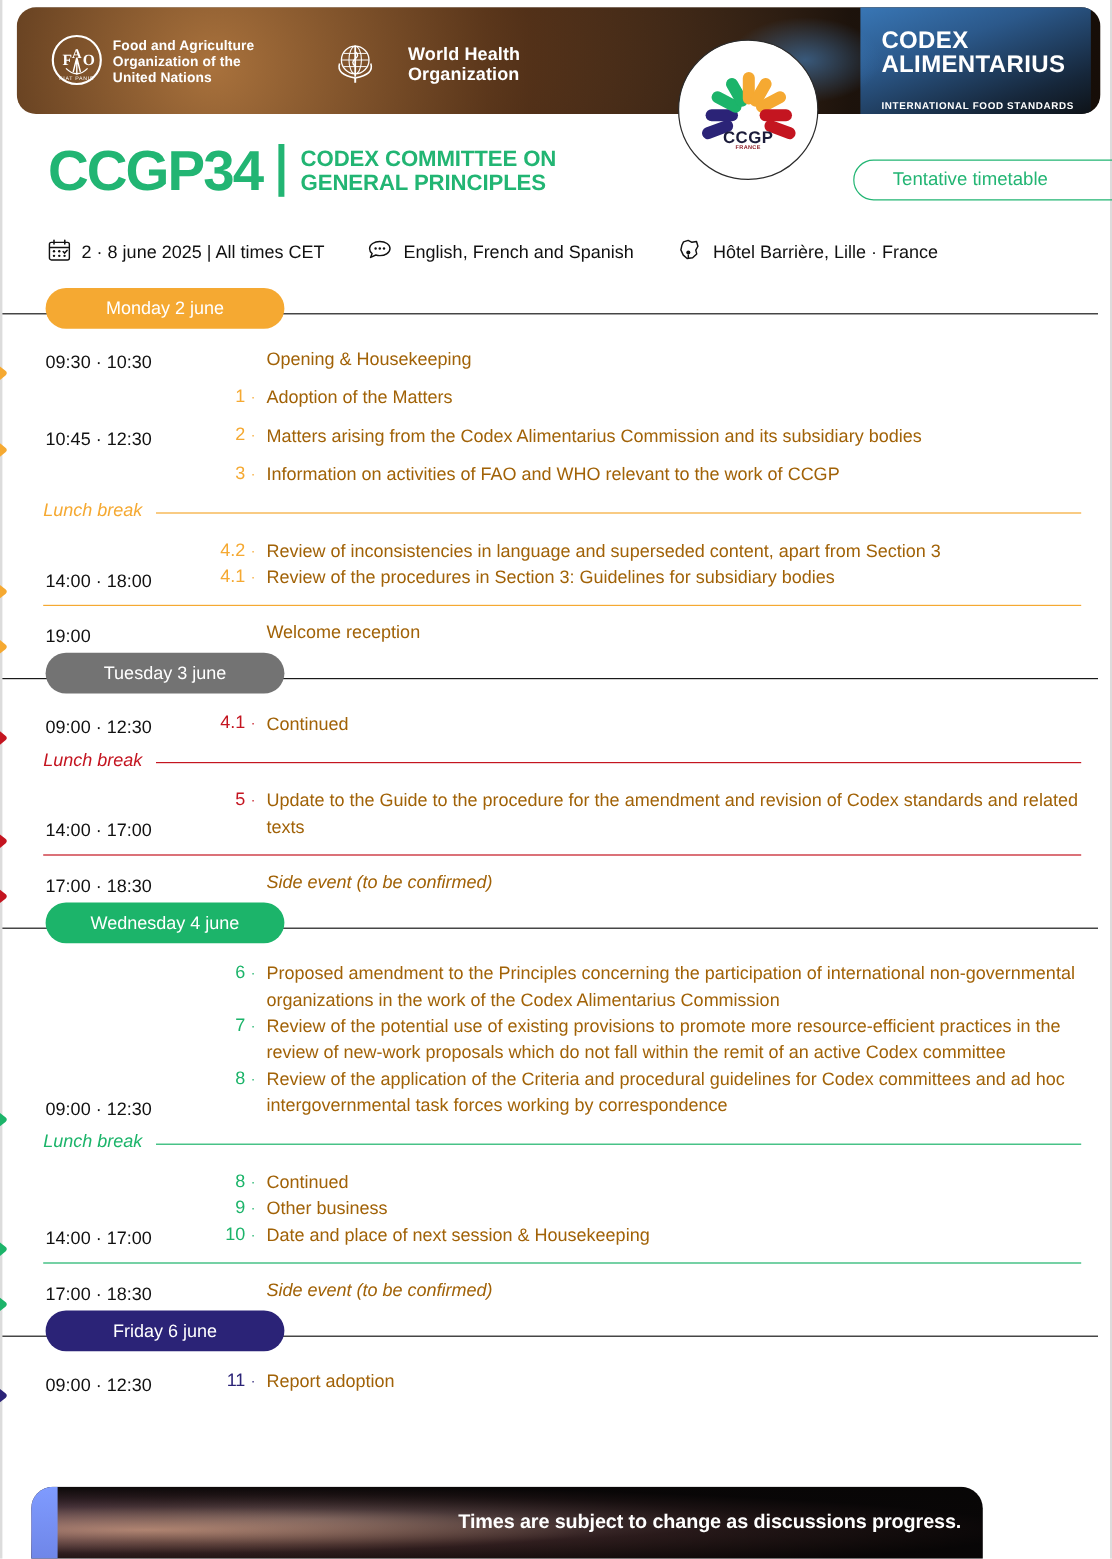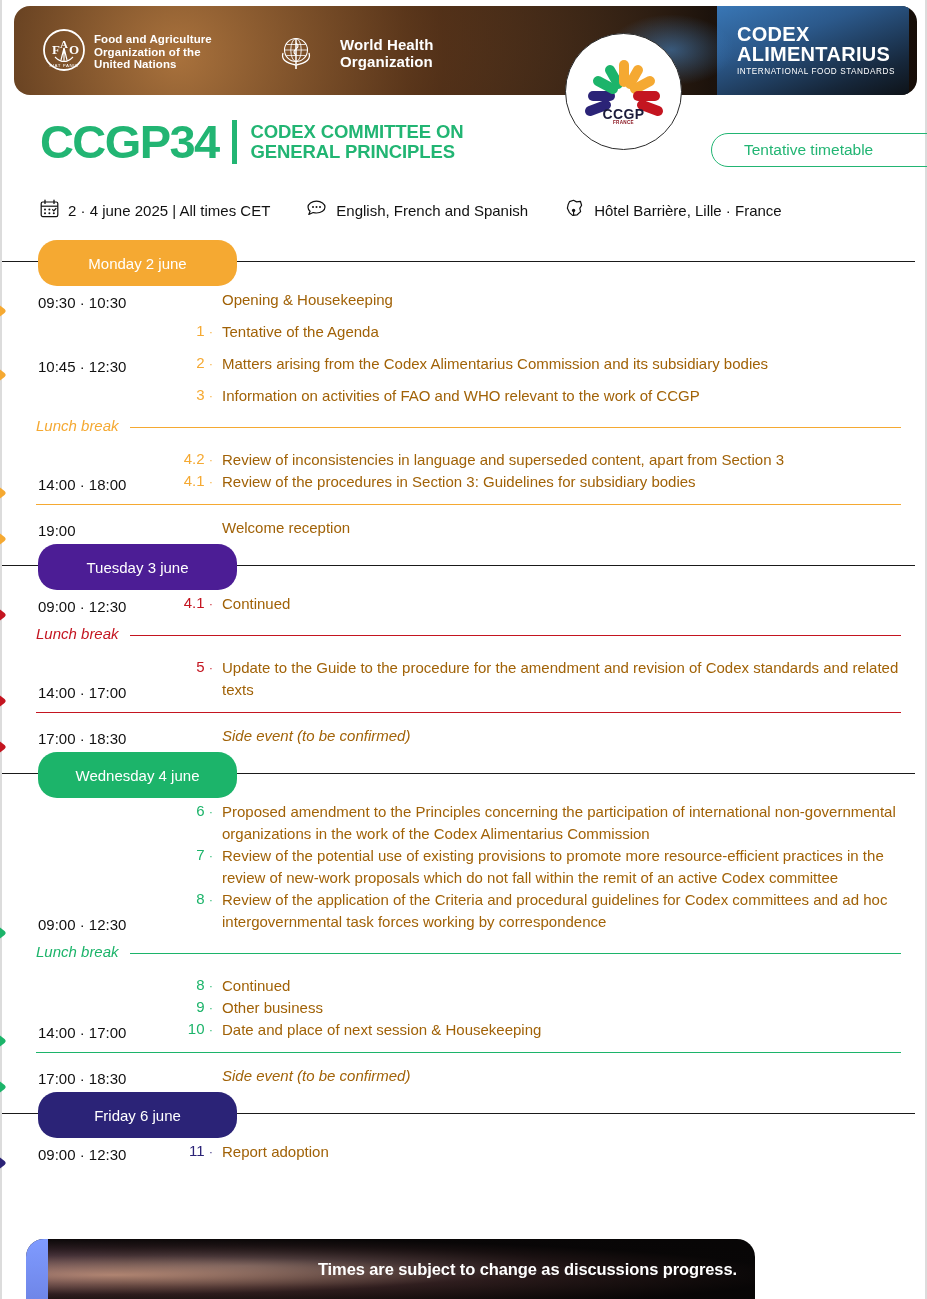--- a/index.html
+++ b/index.html
@@ -53,7 +53,7 @@
   }
   .codex-mark .c1 { font-size: 20px; font-weight: 800; letter-spacing: .3px; line-height: 20px; }
   .codex-mark .c2 { font-size: 20px; font-weight: 800; letter-spacing: .3px; line-height: 21px; }
-  .codex-mark .c3 { font-size: 8.2px; font-weight: 400; letter-spacing: .55px; line-height: 11px; margin-top: 1px; }
+  .codex-mark .c3 { font-size: 8.2px; font-weight: 700; letter-spacing: .55px; line-height: 11px; margin-top: 18px; }
 
   
   .ccgp-logo {

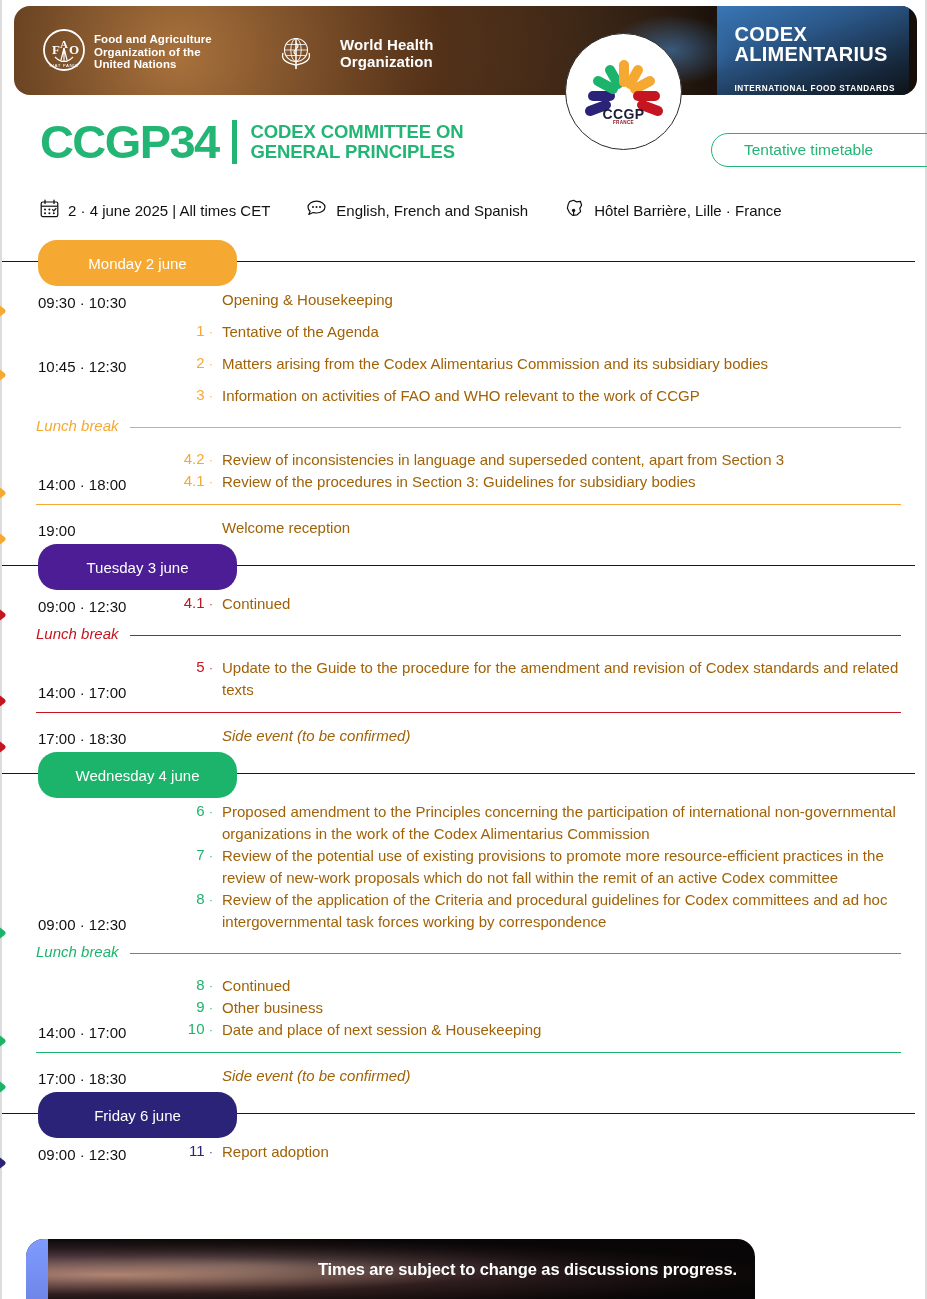--- a/index.html
+++ b/index.html
@@ -261,7 +261,7 @@
             <circle cx="13.8" cy="14.2" r="1" fill="#111"></circle>
         </svg>
       </span>
-      <span>2 · 4 june 2025 | All times CET</span>
+      <span>2 · 8 june 2025 | All times CET</span>
     </span>
 
     <span class="info-item">

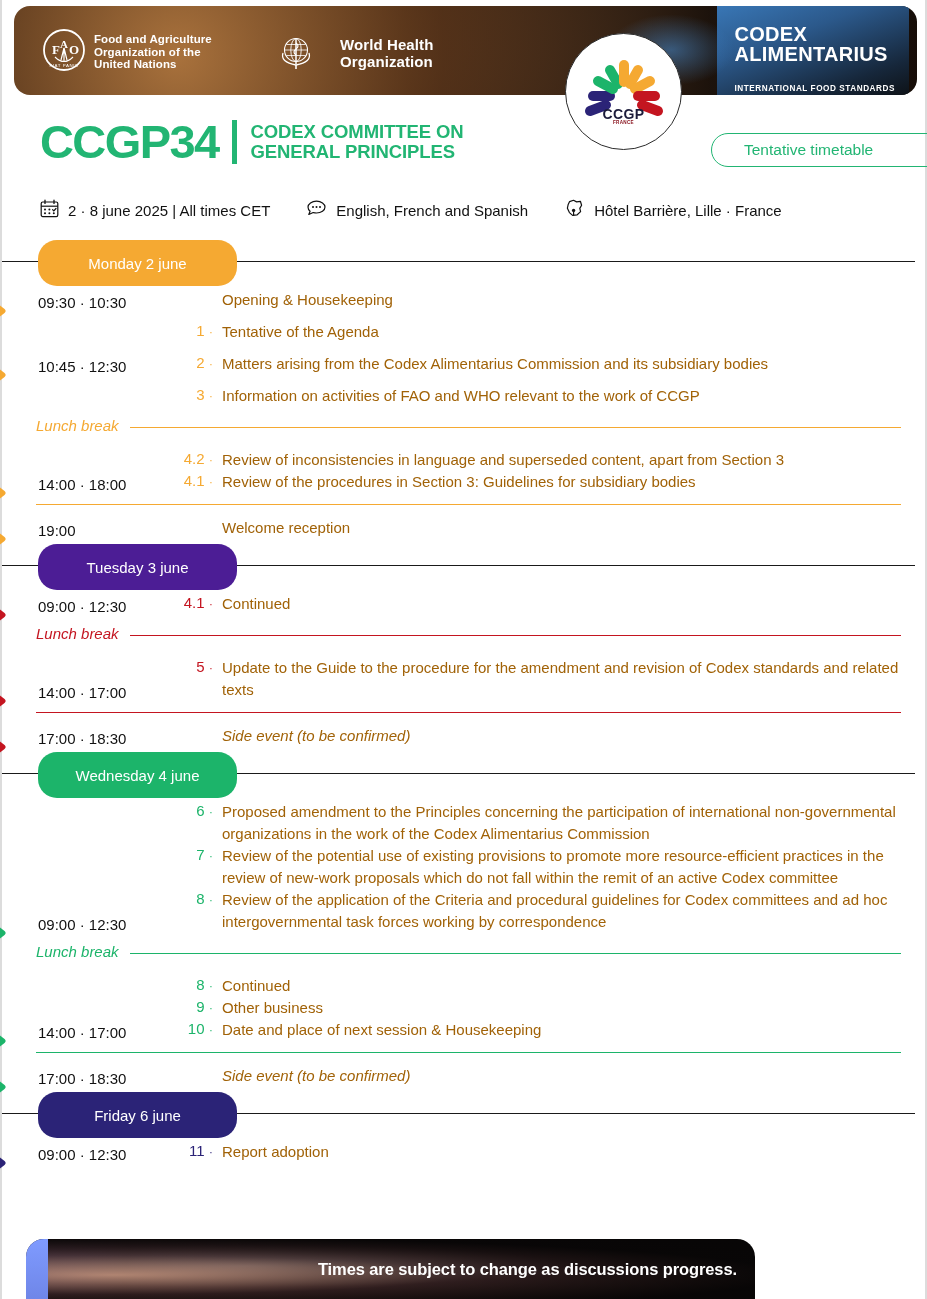--- a/index.html
+++ b/index.html
@@ -110,7 +110,7 @@
   }
   .day-pill {
     position: absolute; left: 36px; top: 0;
-    height: 46px; min-width: 199px; padding: 16px 18px;
+    height: 34px; min-width: 199px; padding: 16px 18px;
     border-radius: 19px; color: #ffffff;
     font-size: 15px; font-weight: 400;
     display: flex; align-items: center; justify-content: center;

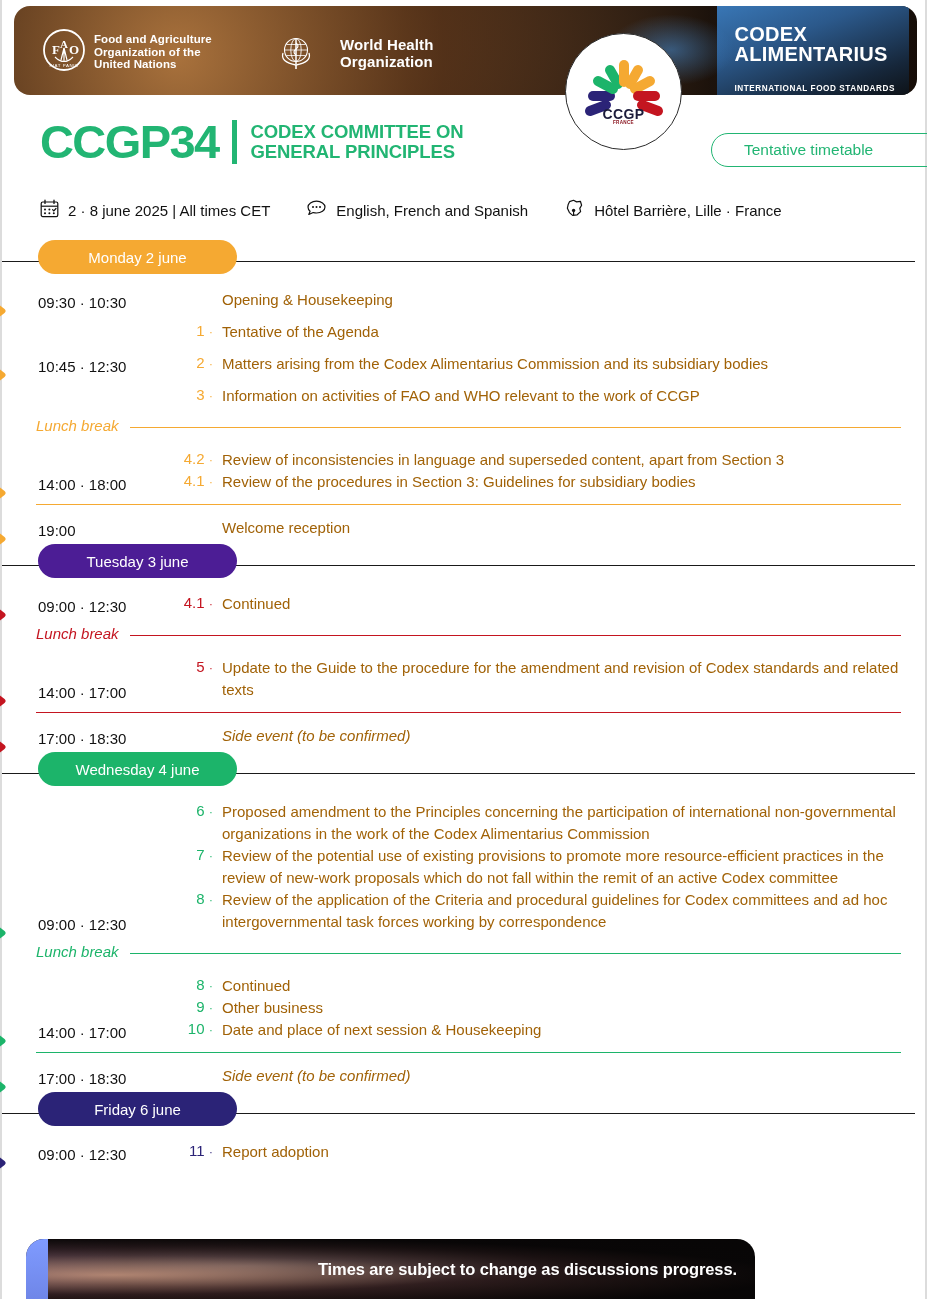--- a/index.html
+++ b/index.html
@@ -314,7 +314,7 @@
        <div class="items-cell">
       <div class="item-line">
         <div class="item-no" style="color:#f5a932">1 <span class="dot">·</span></div>
-        <div class="item-txt">Tentative of the Agenda</div>
+        <div class="item-txt">Adoption of the Matters</div>
       </div>
           </div>
         </div>

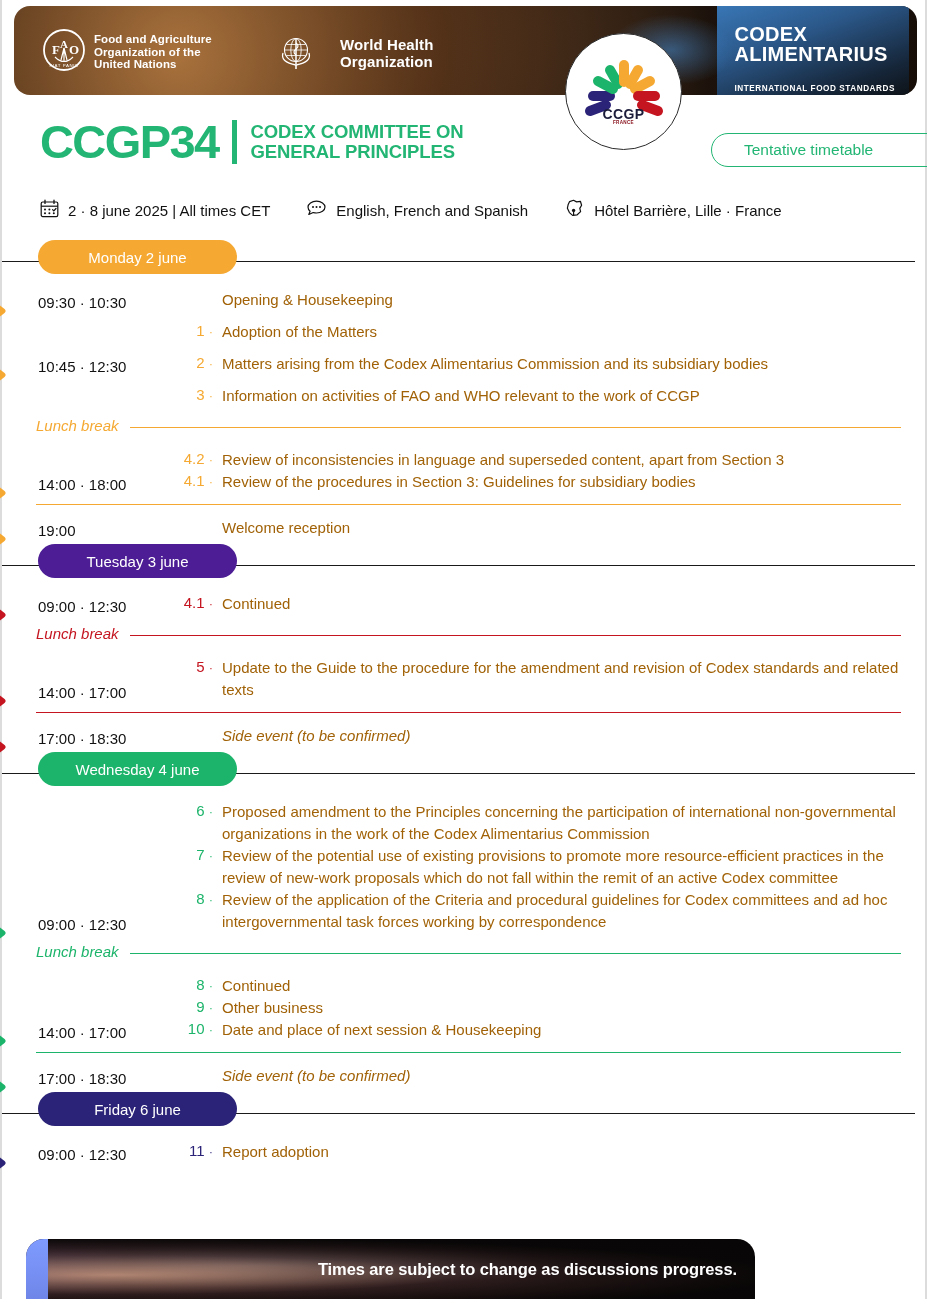--- a/index.html
+++ b/index.html
@@ -385,7 +385,7 @@
       <div class="day">
         <div class="day-head">
           <div class="day-rule"></div>
-     <div class="day-pill" style="background:#4c1d95">Tuesday 3 june</div>
+     <div class="day-pill" style="background:#737373">Tuesday 3 june</div>
         </div>
         <div class="row" style="padding-top: 5px; padding-bottom: 5px;">
           <div class="arrow-cell">

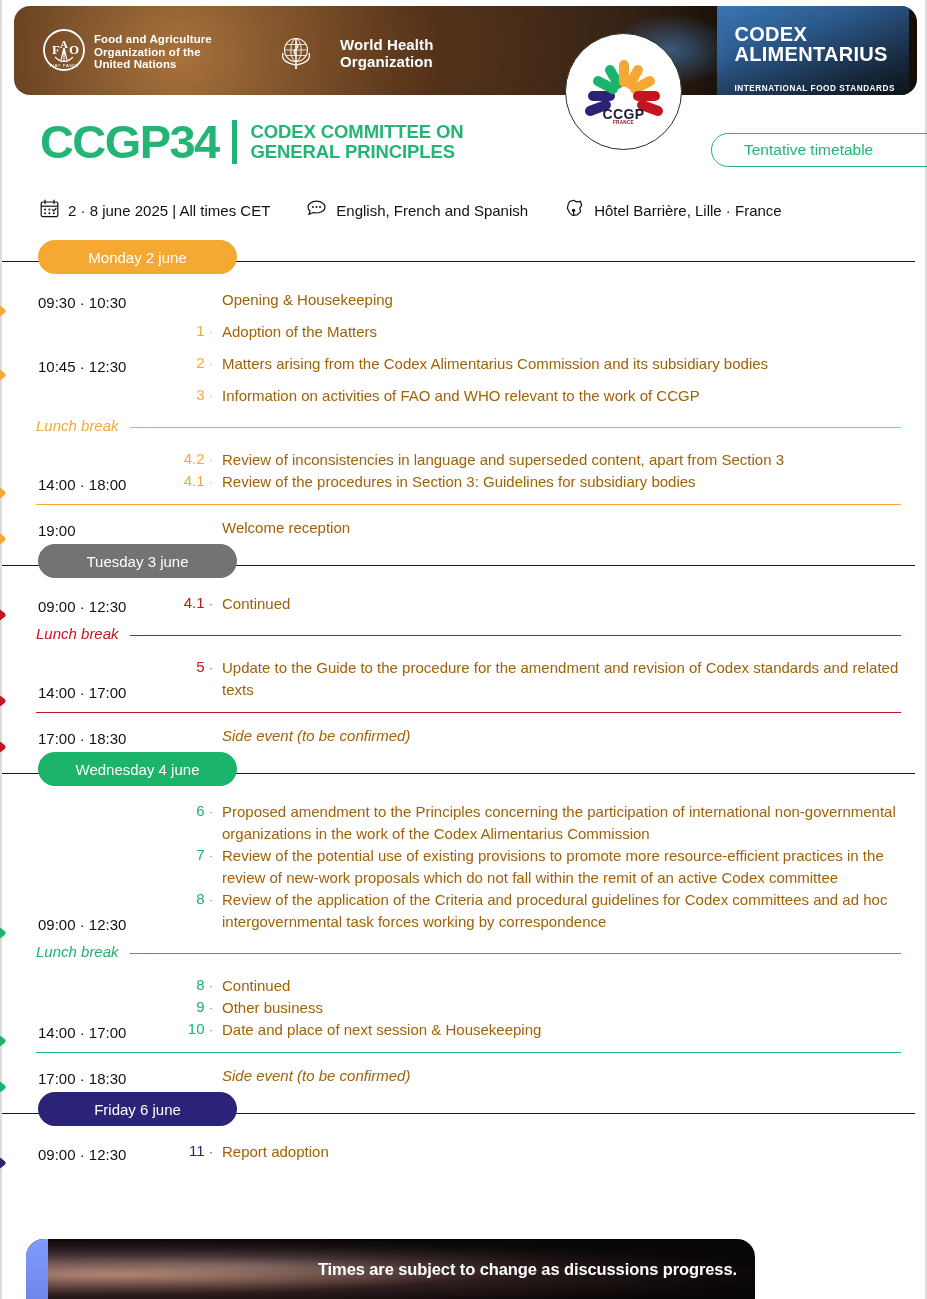--- a/index.html
+++ b/index.html
@@ -152,7 +152,7 @@
 
   
   .footer {
-    position: absolute; left: 24px; bottom: 0; width: 729px; height: 60px;
+    position: absolute; left: 24px; bottom: 0; width: 793px; height: 60px;
     border-top-left-radius: 18px; border-top-right-radius: 18px;
     overflow: hidden;
     background:

